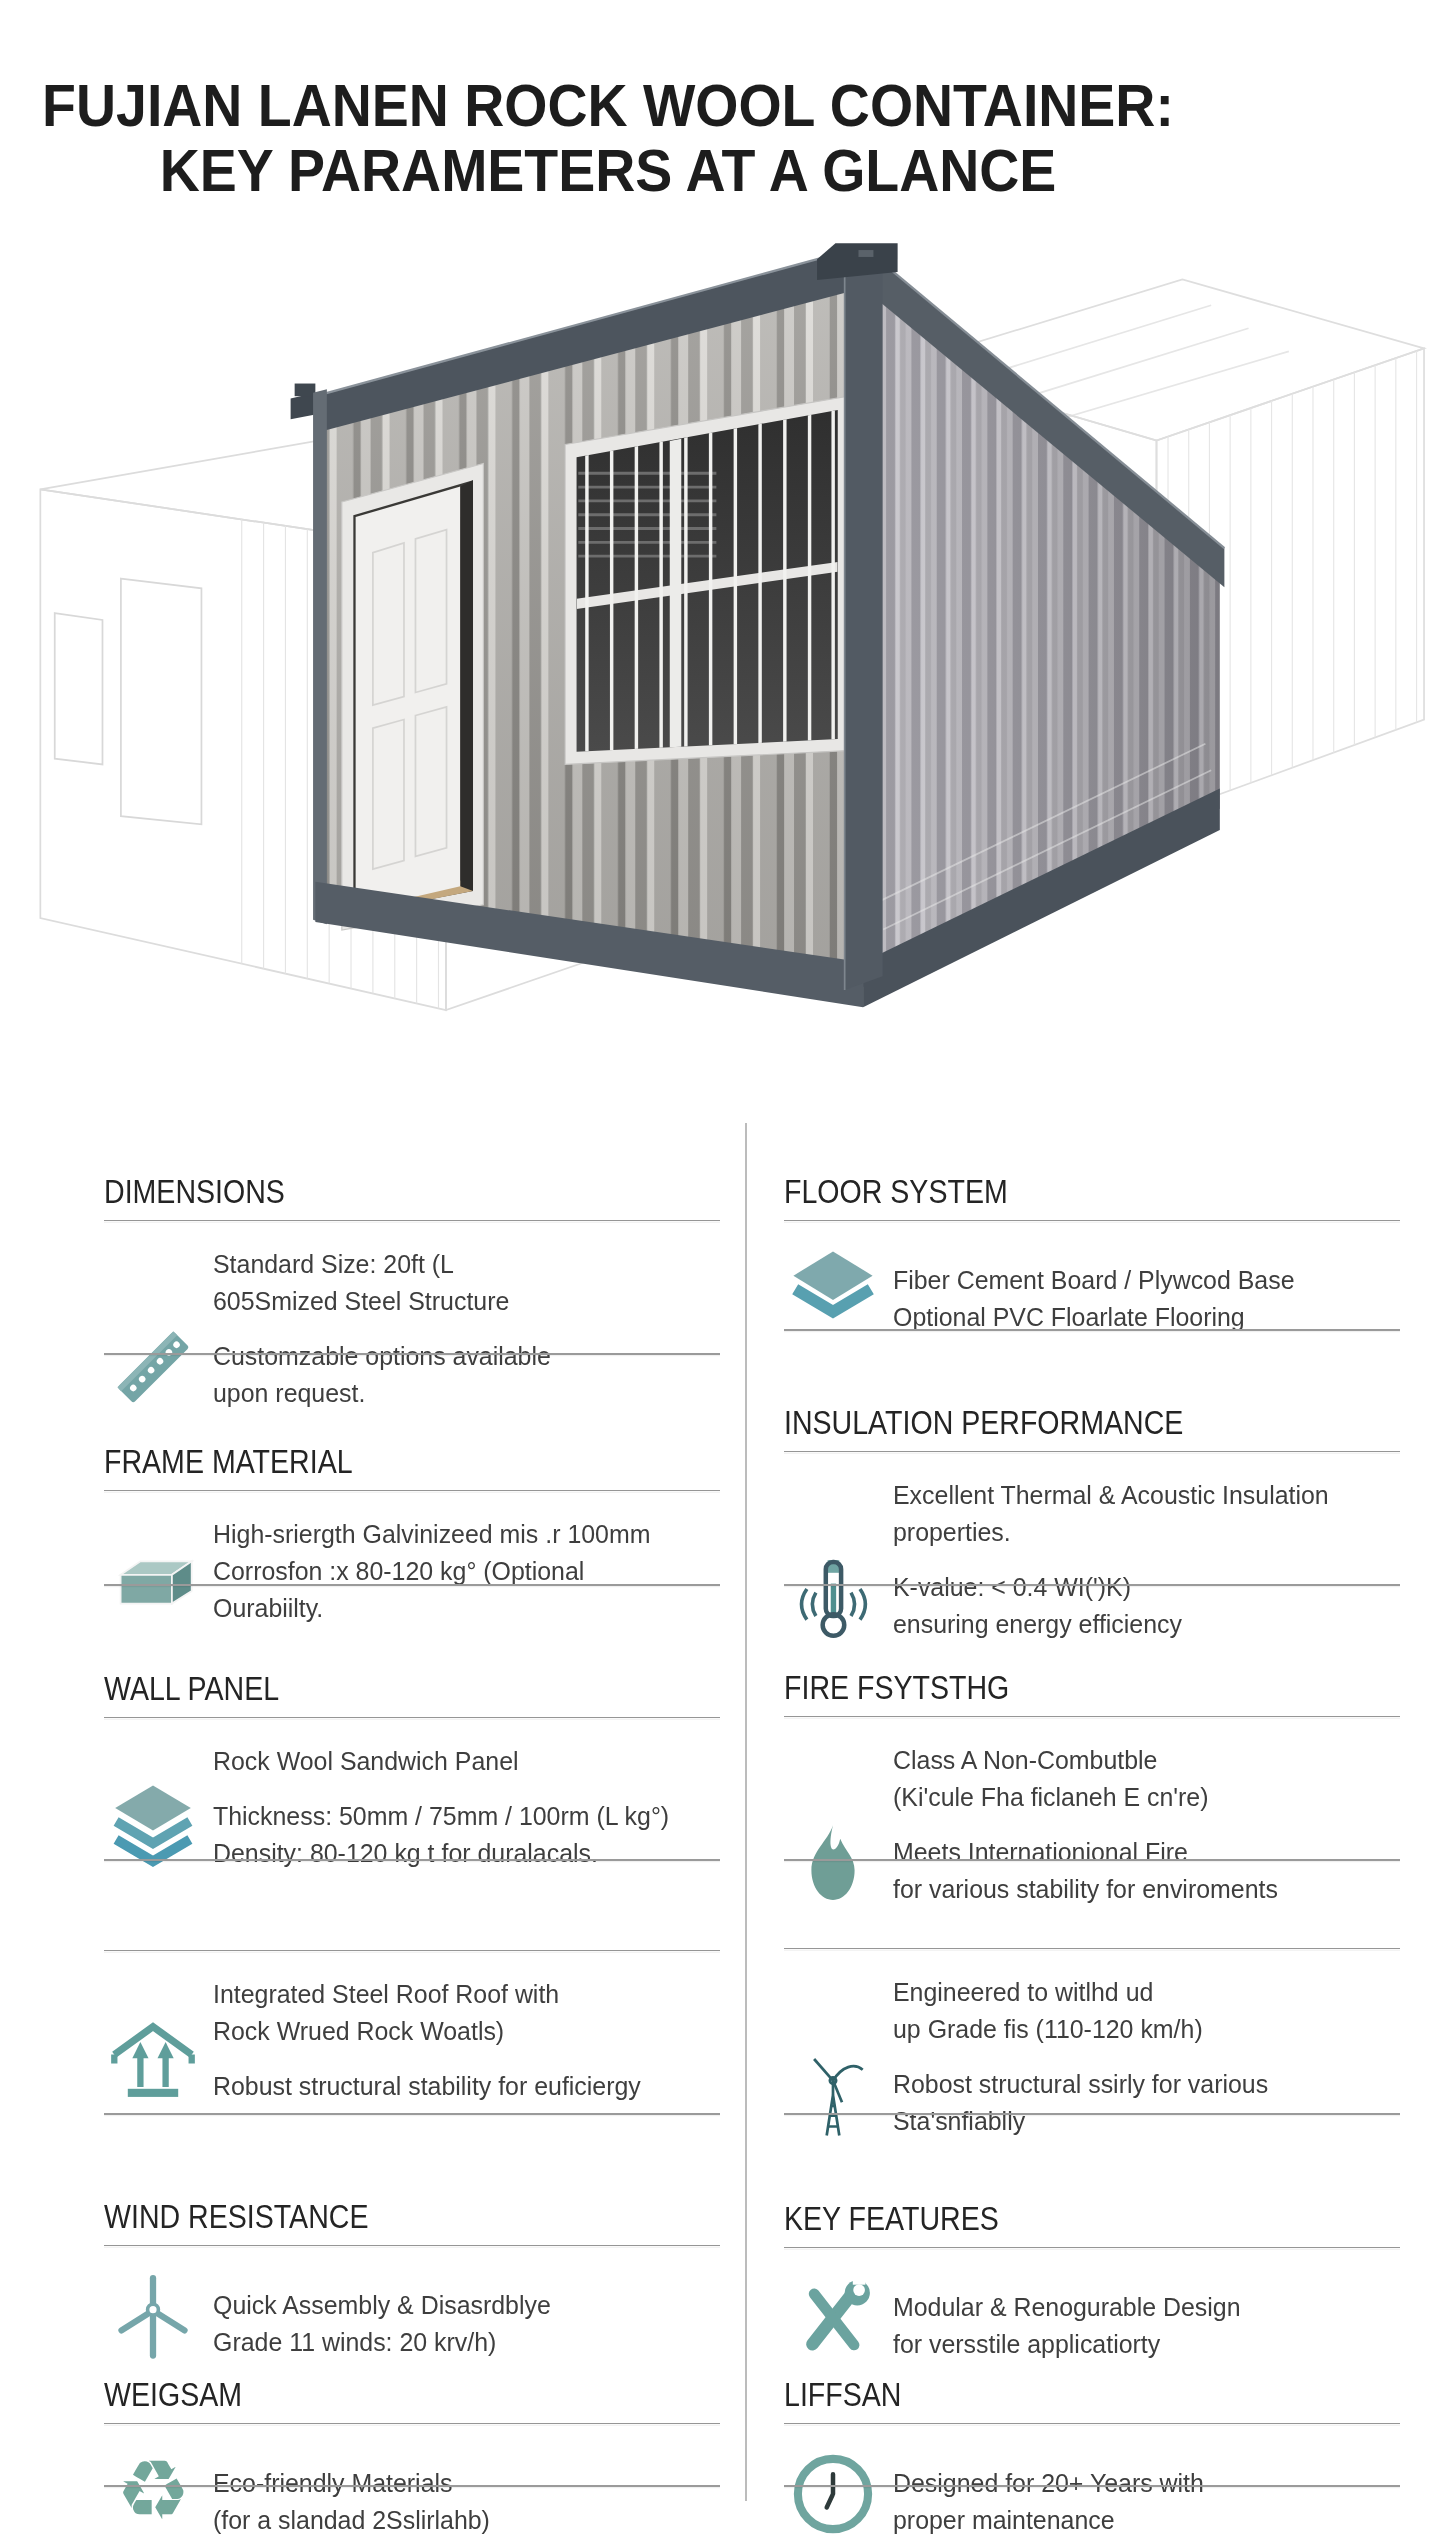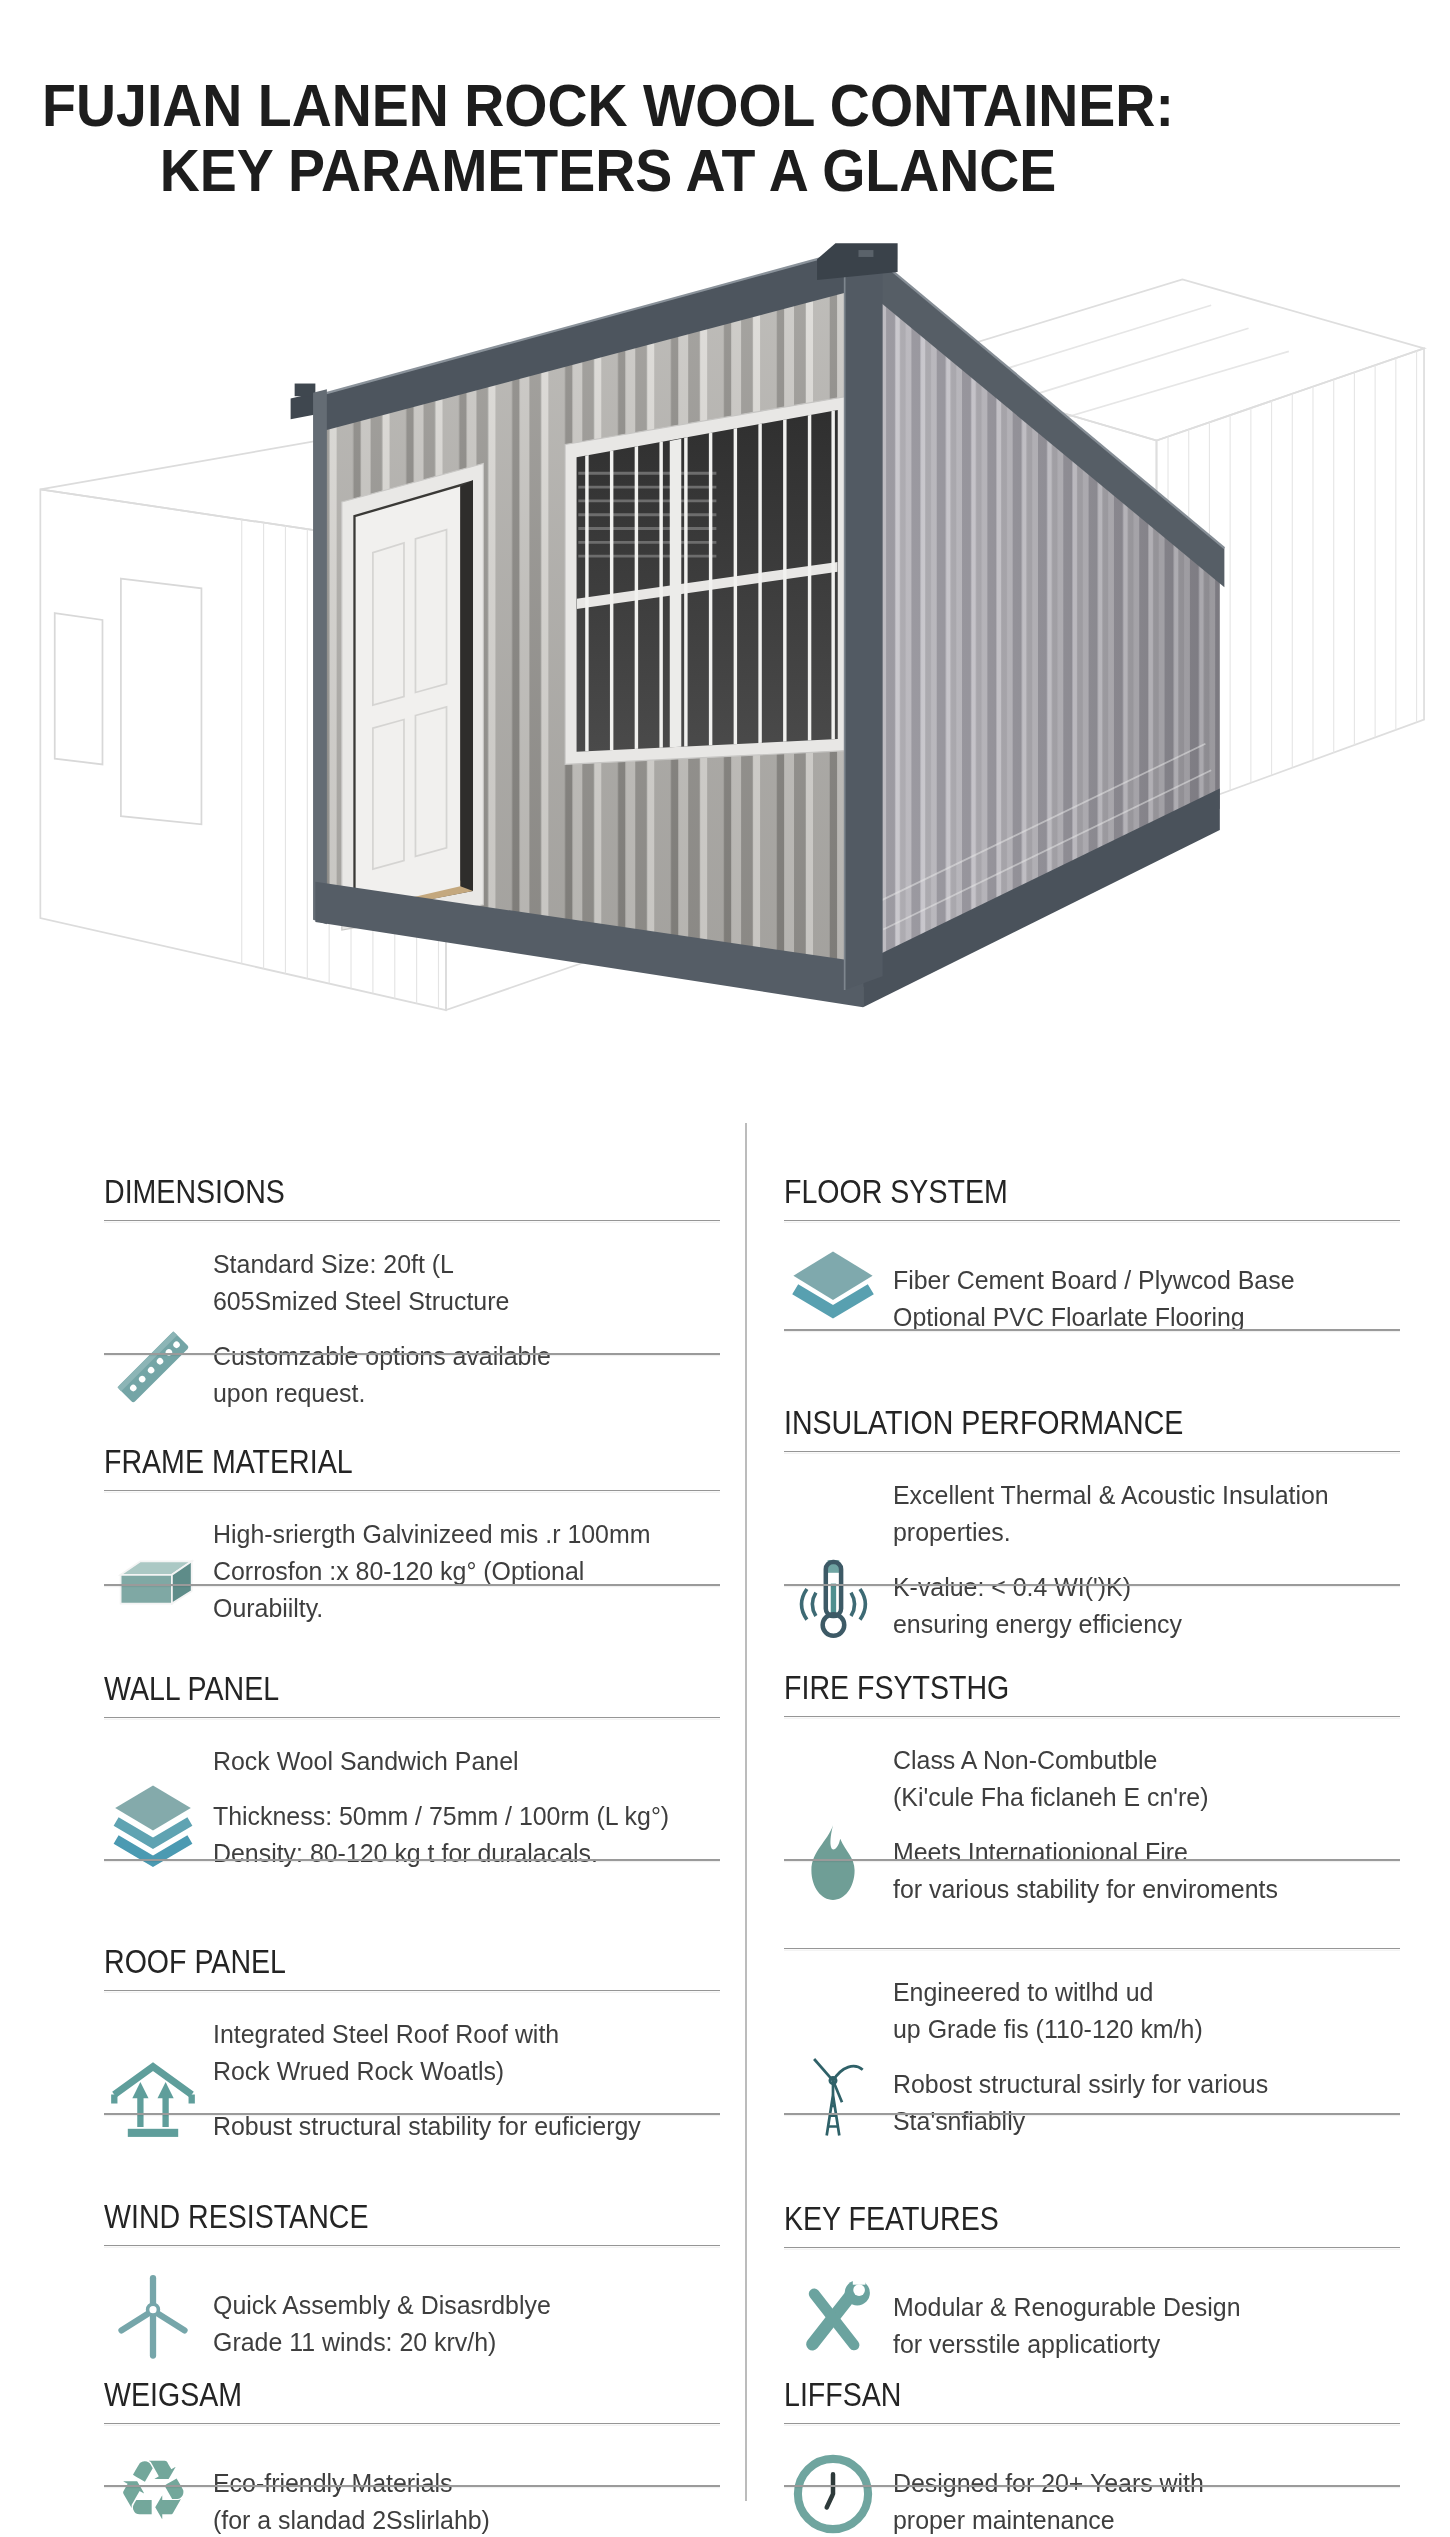--- a/index.html
+++ b/index.html
@@ -318,7 +318,6 @@
       </div>
     </section>
     <section class="section s4">
-      <h2><span>ROOF PANEL</span></h2>
       <div class="hdr-rule"></div>
       <div class="body">
         <div class="icon-cell">

